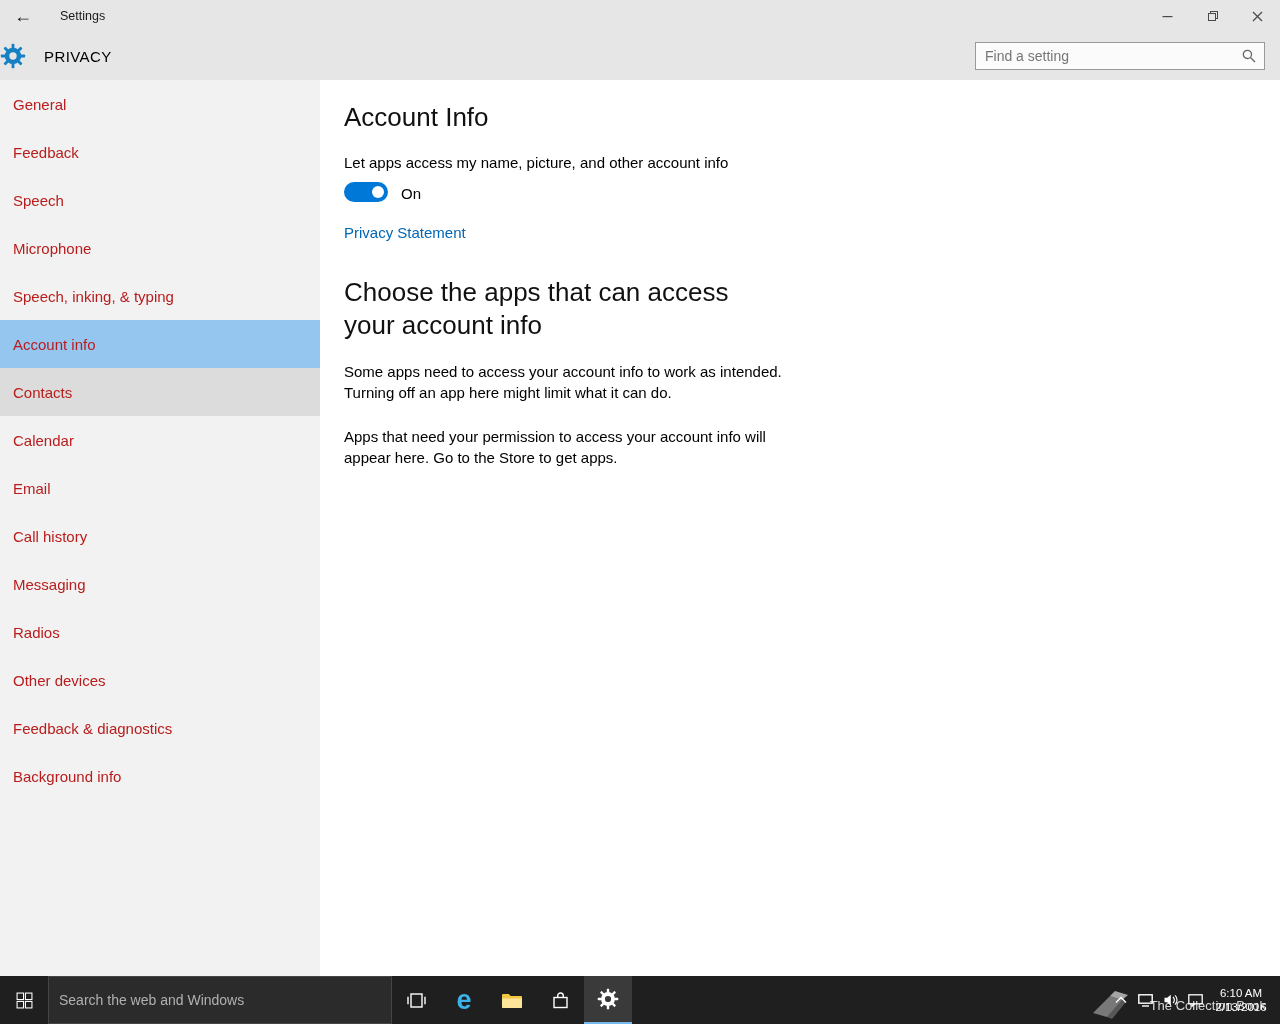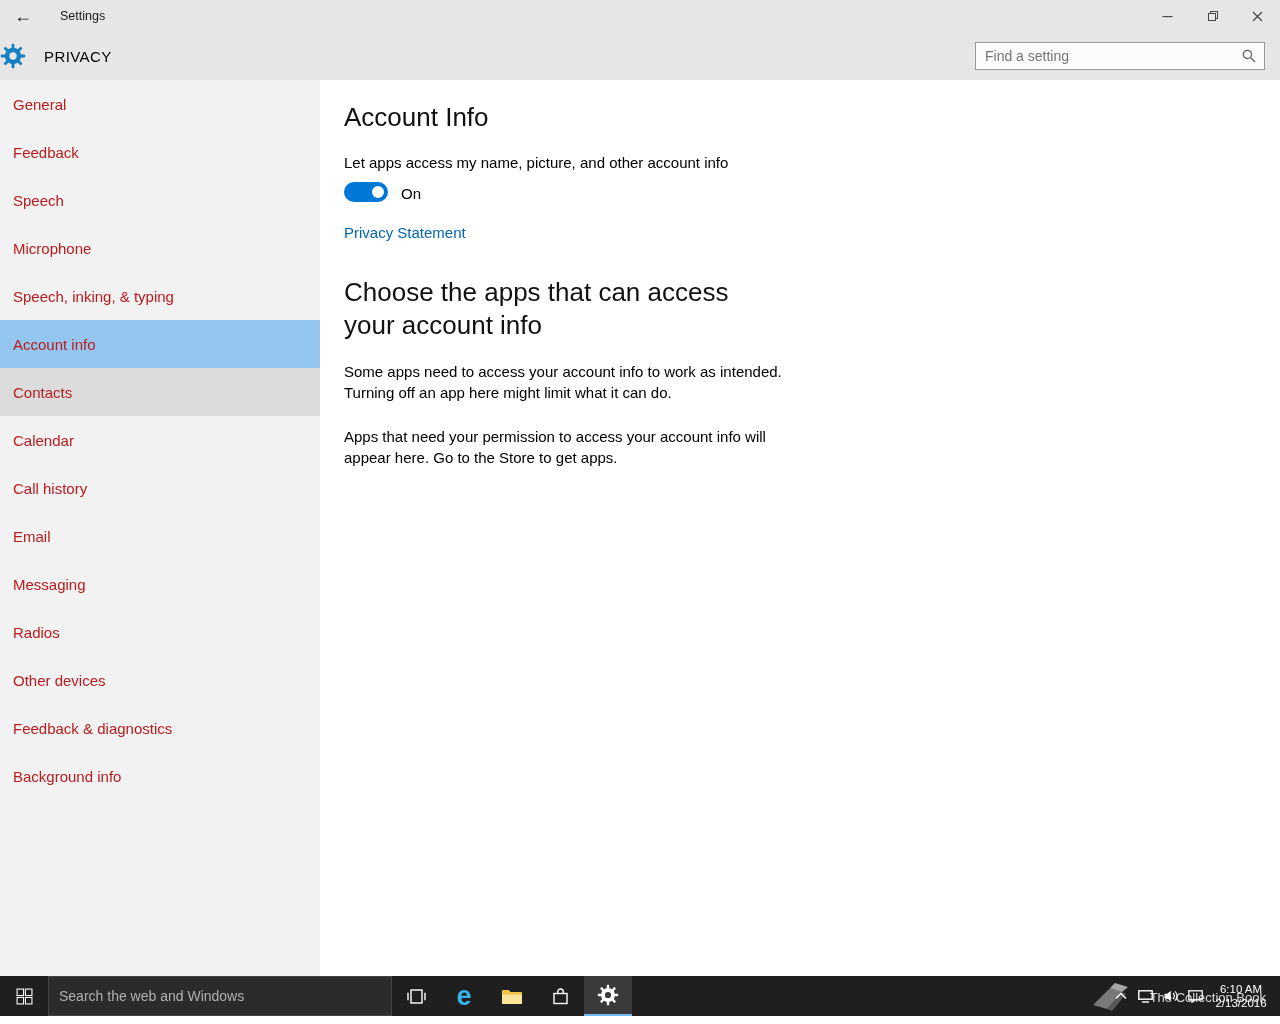--- a/index.html
+++ b/index.html
@@ -156,8 +156,8 @@
     <div class="side-item selected">Account info</div>
     <div class="side-item hovered">Contacts</div>
     <div class="side-item">Calendar</div>
+    <div class="side-item">Email</div>
     <div class="side-item">Call history</div>
-    <div class="side-item">Email</div>
     <div class="side-item">Messaging</div>
     <div class="side-item">Radios</div>
     <div class="side-item">Other devices</div>

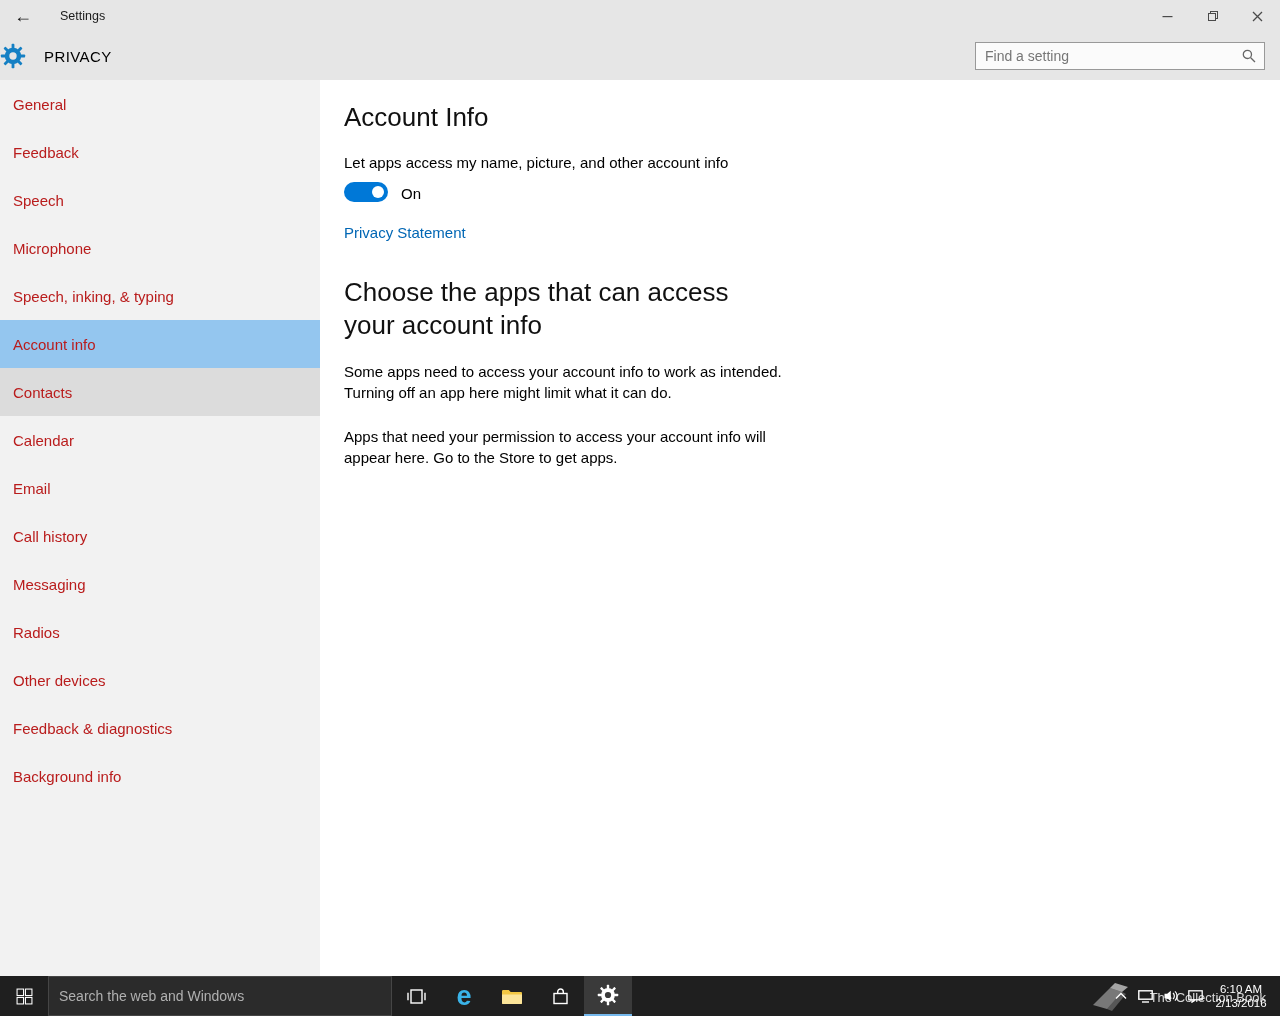--- a/index.html
+++ b/index.html
@@ -55,7 +55,7 @@
   p.body-text + p.body-text { margin-top:24px; }
 
   
-  .taskbar { position:absolute; left:0; bottom:8px; width:1280px; height:40px;
+  .taskbar { position:absolute; left:0; bottom:0; width:1280px; height:48px;
              background:#1f1f1f; display:flex; align-items:stretch; }
   .tb-btn { width:48px; display:flex; align-items:center; justify-content:center; cursor:pointer; }
   .tb-search { width:344px; background:#2b2b2b; border:1px solid #454545;

